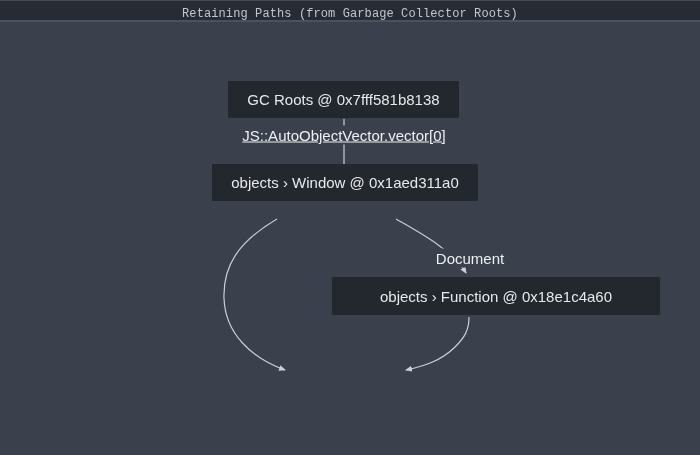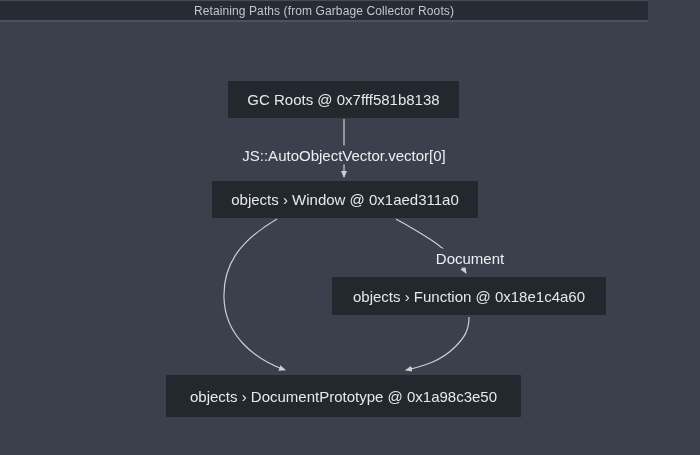--- a/index.html
+++ b/index.html
@@ -21,11 +21,11 @@
     position:relative;
   }
   .titlebar{
-    position:absolute;left:0;top:0;width:648px;height:22px;
+    position:absolute;left:0;top:0;width:700px;height:22px;
     background:var(--titlebar-bg);
     border-top:1px solid var(--titlebar-hairline);
     border-bottom:2px solid var(--titlebar-divider);
-    display:flex;align-items:center;justify-content:center;
+    display:flex;align-items:flex-end;justify-content:center;font-family:Liberation Mono, monospace;
   }
   .titlebar-text{
     color:var(--titlebar-text);

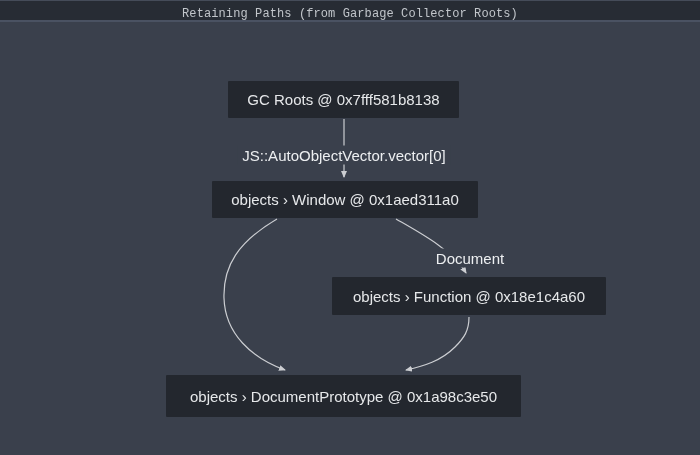--- a/index.html
+++ b/index.html
@@ -57,7 +57,7 @@
   .node-window{left:212px;top:157px;width:266px;height:37px;}
   .node-function{left:332px;top:253px;width:274px;height:38px;}
   .node-document-prototype{left:166px;top:351px;width:355px;height:42px;}
-  .label-vector{left:344px;top:131px;}
+  .label-vector{left:344px;top:111px;text-decoration:underline;}
   .label-document{left:470px;top:218px;margin-top:16px;}
   .label-proto-cache{left:219px;top:273px;}
   .label-prototype{left:471px;top:323px;}

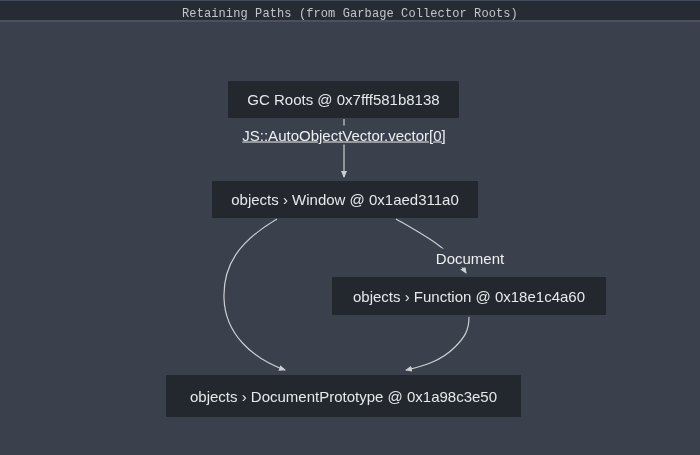--- a/index.html
+++ b/index.html
@@ -54,7 +54,7 @@
     white-space:nowrap;
   }
   .node-gc-roots{left:228px;top:57px;width:231px;height:37px;}
-  .node-window{left:212px;top:157px;width:266px;height:37px;}
+  .node-window{left:212px;top:140px;width:266px;height:37px;}
   .node-function{left:332px;top:253px;width:274px;height:38px;}
   .node-document-prototype{left:166px;top:351px;width:355px;height:42px;}
   .label-vector{left:344px;top:111px;text-decoration:underline;}

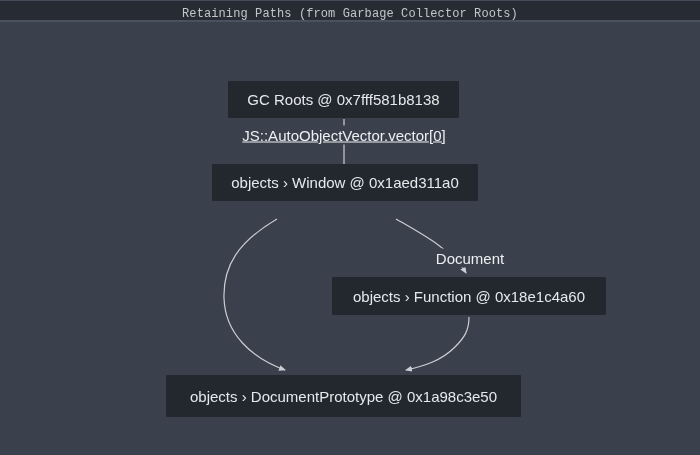--- a/index.html
+++ b/index.html
@@ -55,7 +55,7 @@
   }
   .node-gc-roots{left:228px;top:57px;width:231px;height:37px;}
   .node-window{left:212px;top:140px;width:266px;height:37px;}
-  .node-function{left:332px;top:253px;width:274px;height:38px;}
+  .node-function{left:332px;top:253px;width:328px;height:38px;}
   .node-document-prototype{left:166px;top:351px;width:355px;height:42px;}
   .label-vector{left:344px;top:111px;text-decoration:underline;}
   .label-document{left:470px;top:218px;margin-top:16px;}

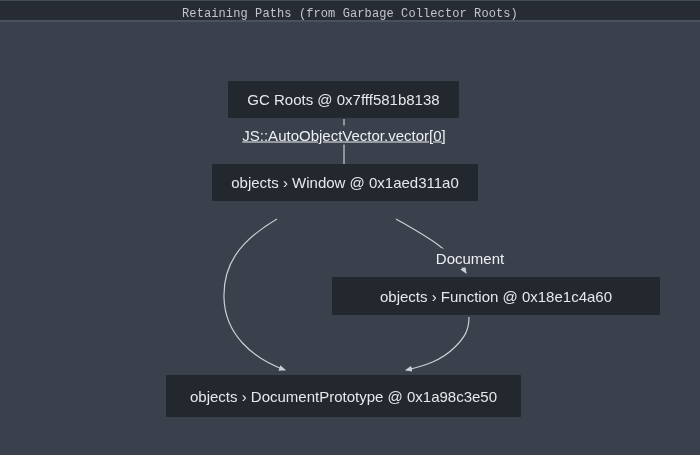--- a/index.html
+++ b/index.html
@@ -95,9 +95,6 @@
   <div class="node node-function">
     <span>objects › Function @ 0x18e1c4a60</span>
   </div>
-  <div class="node node-document-prototype">
-    <span>objects › DocumentPrototype @ 0x1a98c3e50</span>
-  </div>
 
 </div>
 

